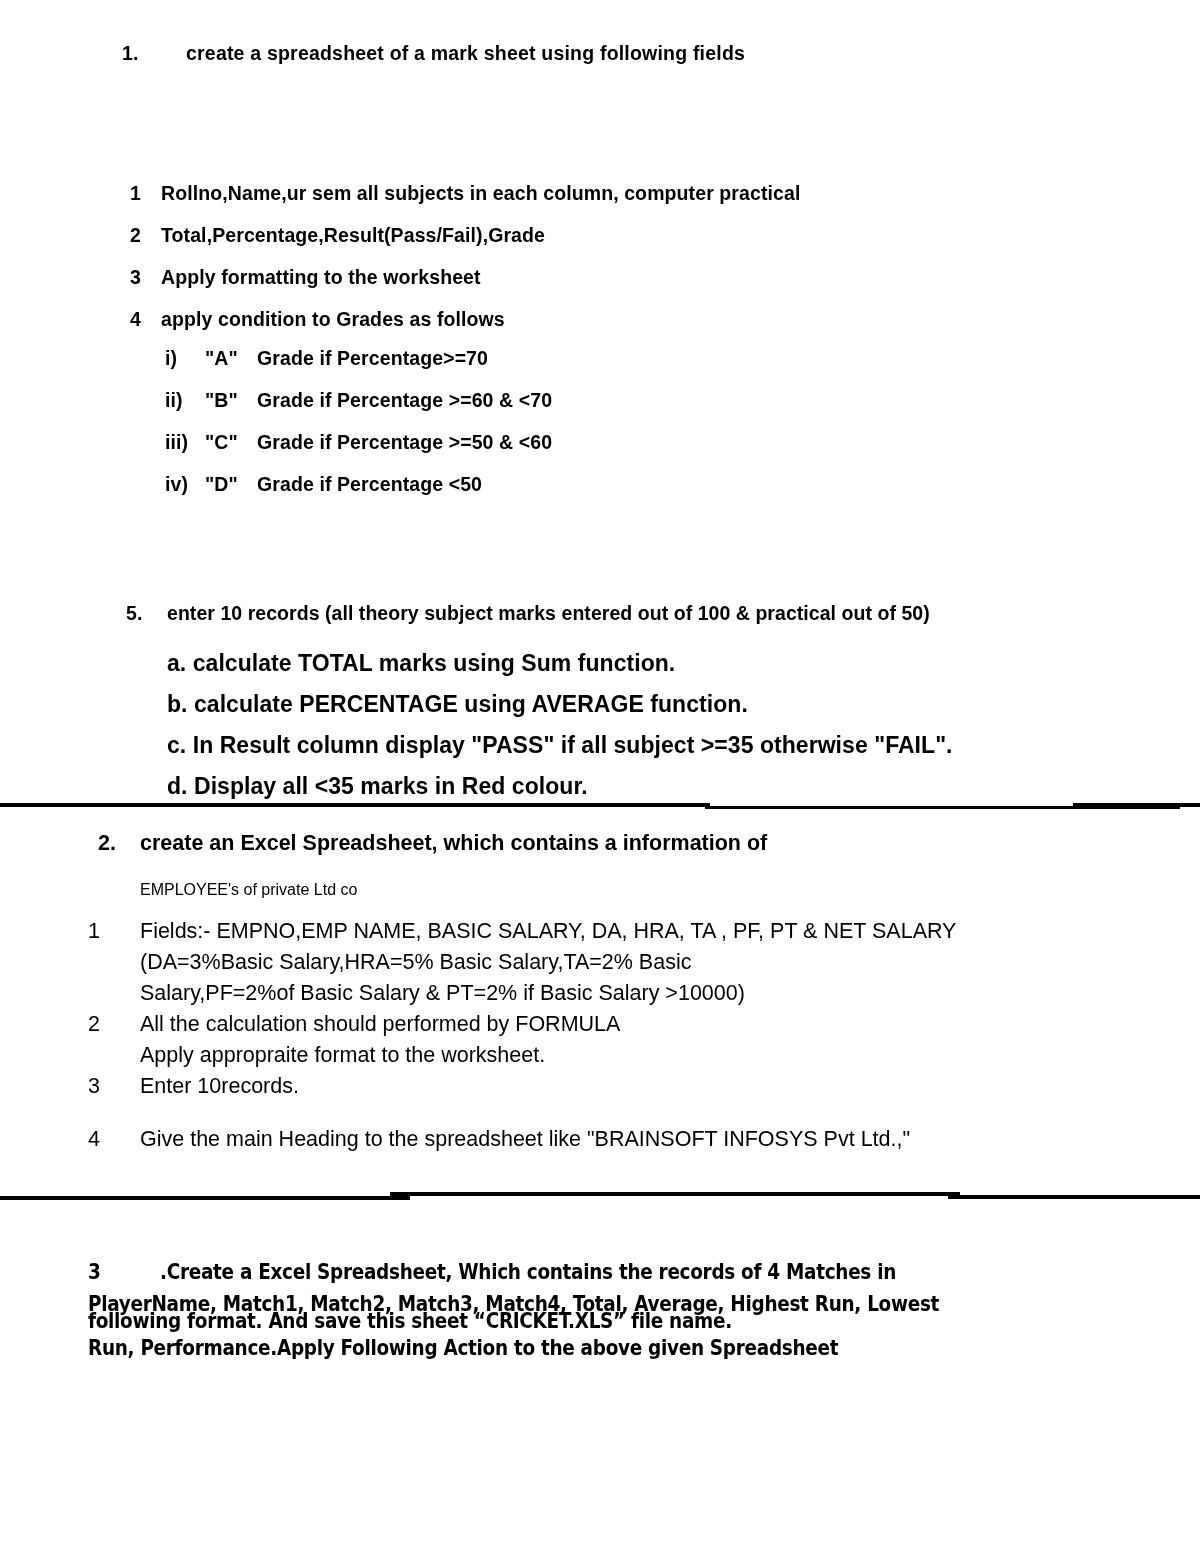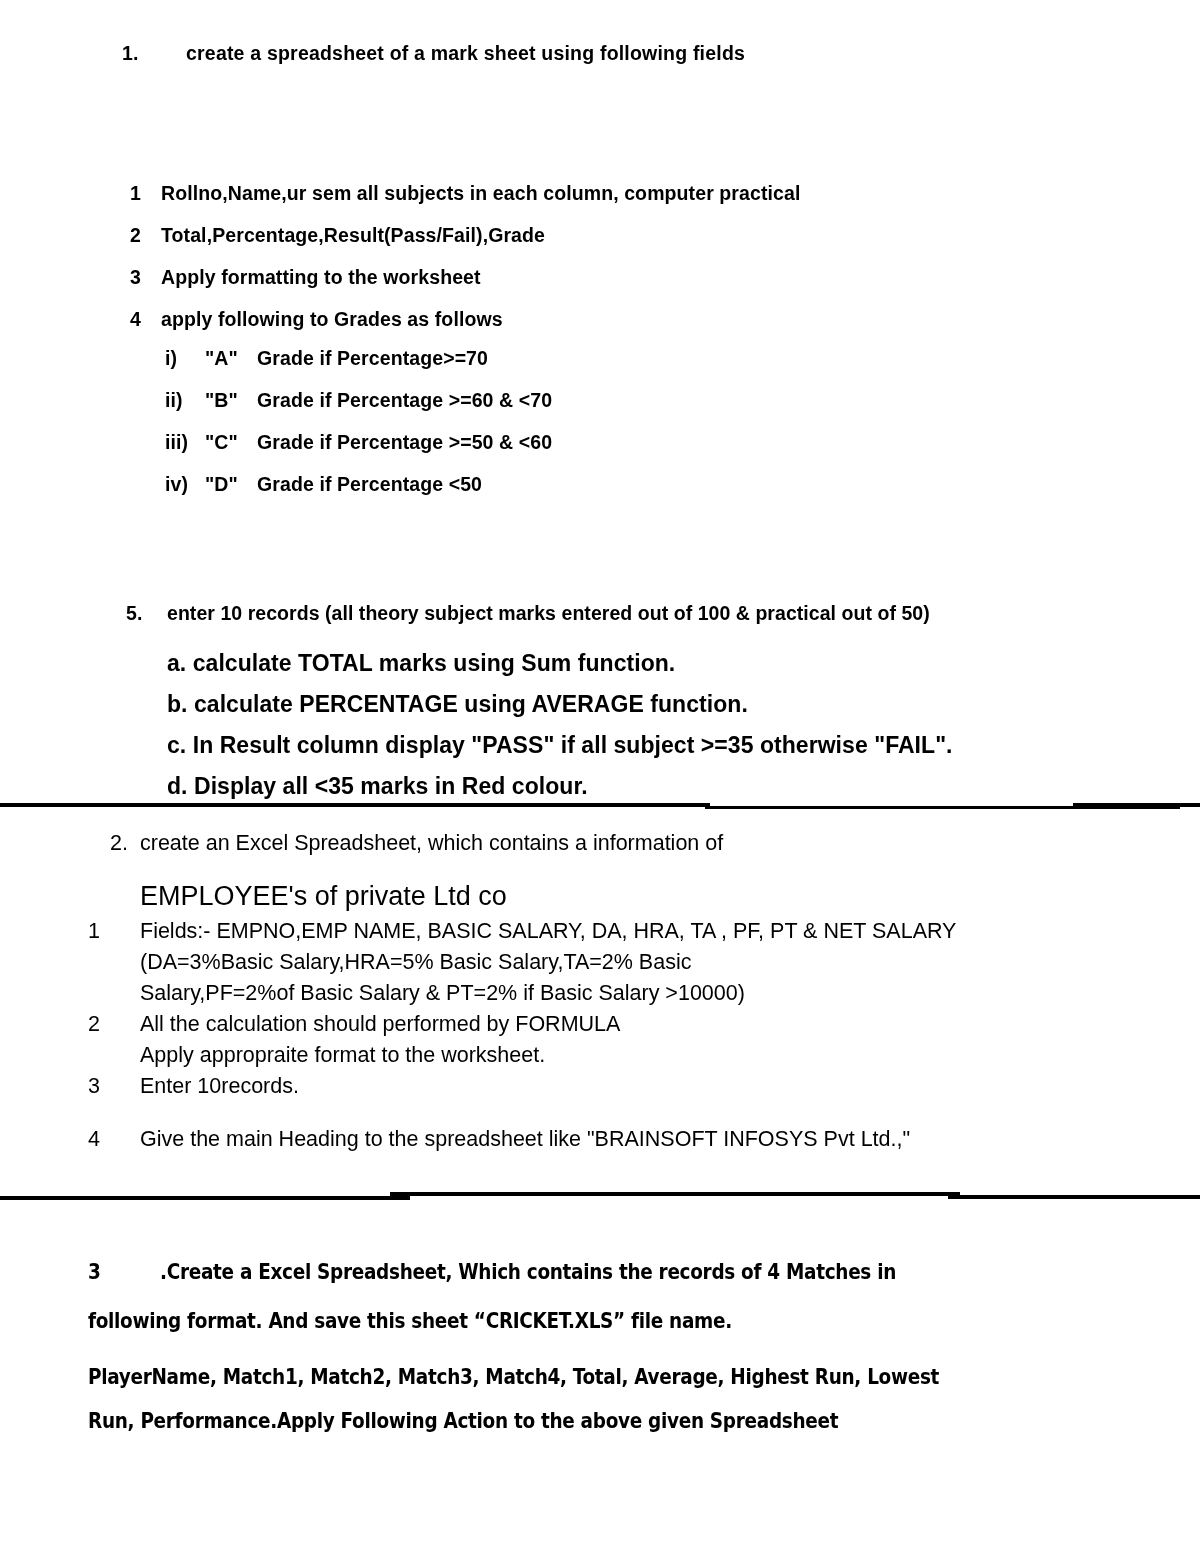--- a/index.html
+++ b/index.html
@@ -266,7 +266,7 @@
       </div>
       <div class="s1-row">
         <span class="marker">4</span>
-        <span class="txt">apply following to Grades as follows</span>
+        <span class="txt">apply condition to Grades as follows</span>
       </div>
     </div>
 

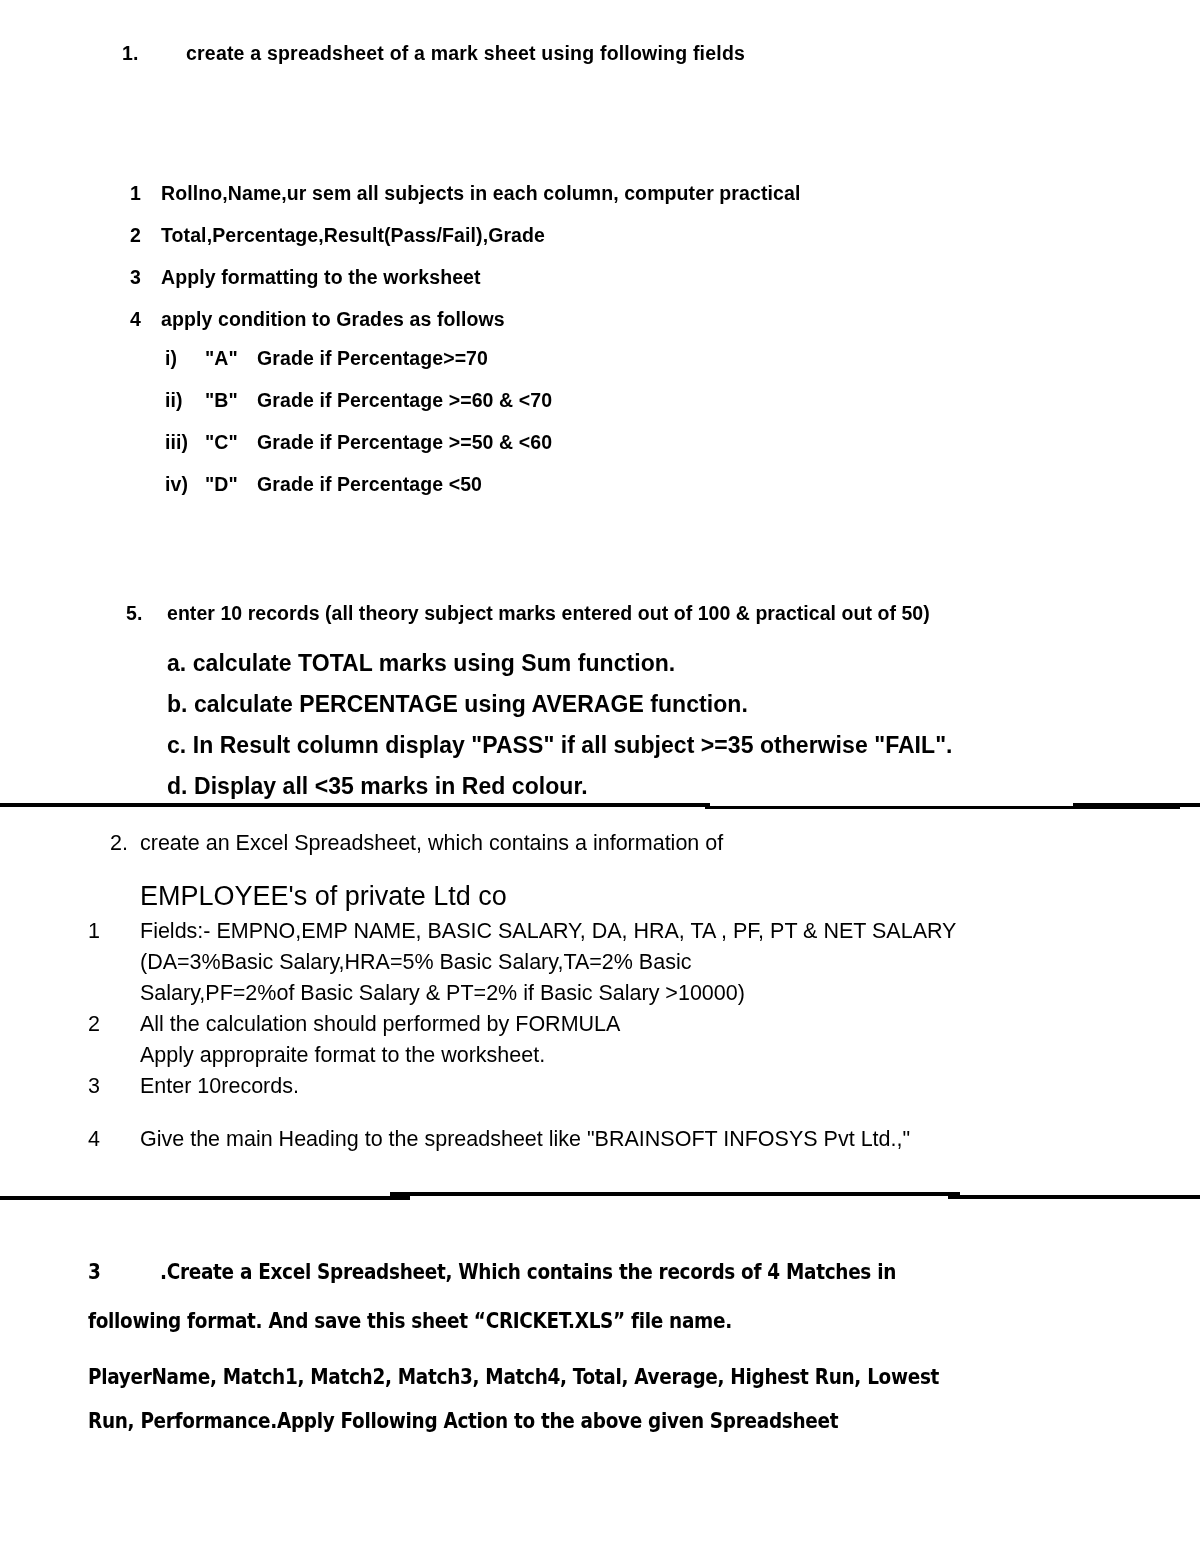--- a/index.html
+++ b/index.html
@@ -143,9 +143,8 @@
     left: 98px;
     top: 831px;
     font-size: 21.5px;
-    font-weight: normal;
-    white-space: nowrap;
-    text-align: center;
+    font-weight: bold;
+    white-space: nowrap;
   }
   .s2-title .num {
     display: inline-block;

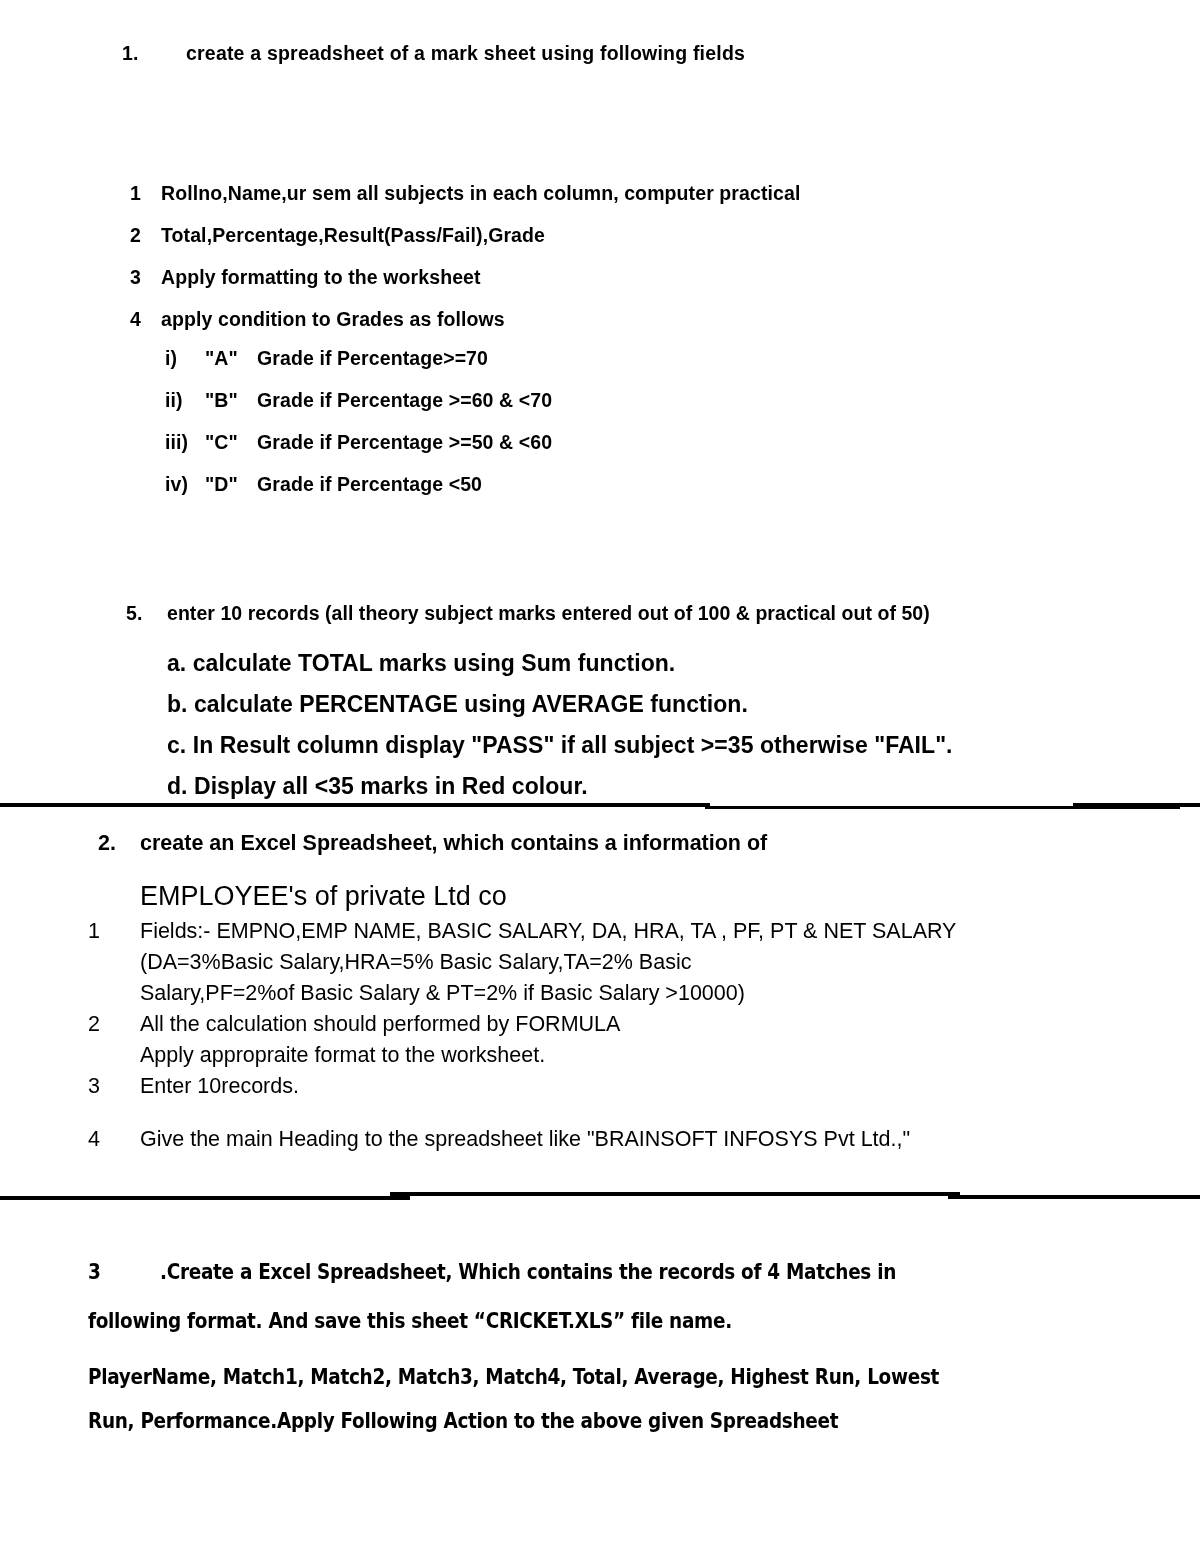--- a/index.html
+++ b/index.html
@@ -154,7 +154,7 @@
     position: absolute;
     left: 140px;
     top: 881px;
-    font-size: 27px;
+    font-size: 16px;
     font-weight: normal;
     white-space: nowrap;
   }

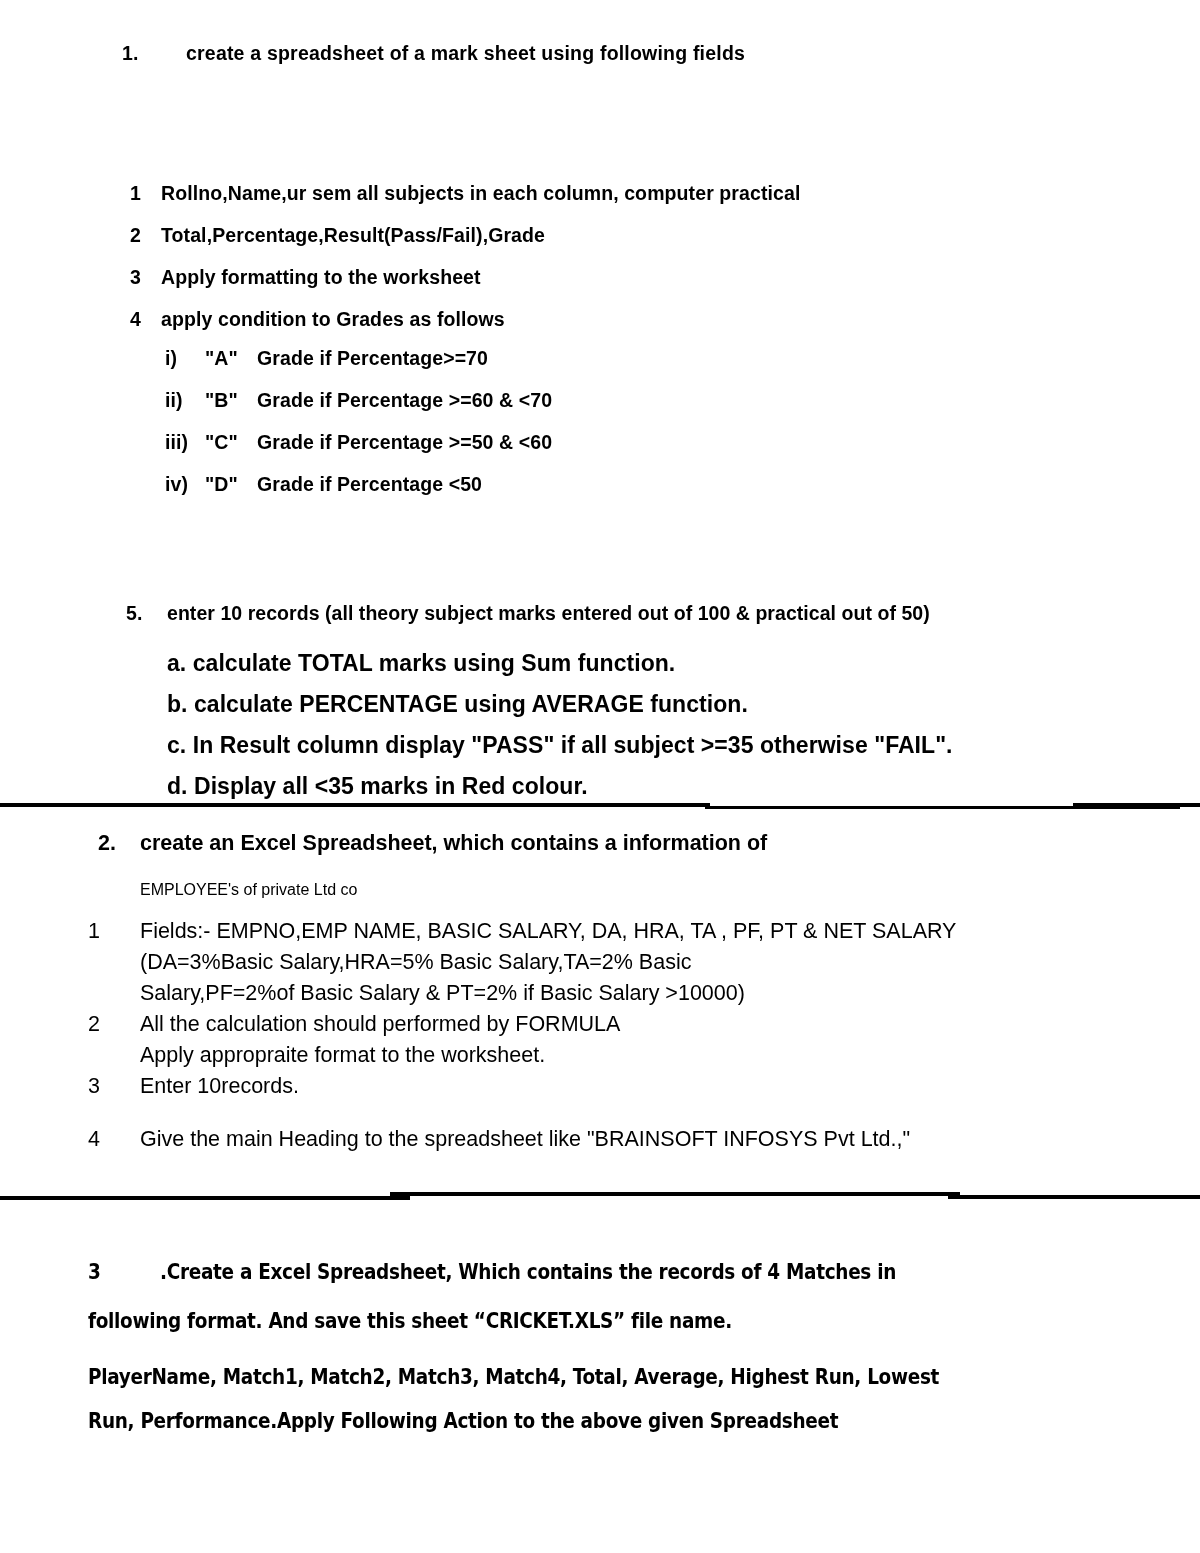--- a/index.html
+++ b/index.html
@@ -225,7 +225,7 @@
   .s3-para {
     position: absolute;
     left: 88px;
-    top: 1355px;
+    top: 1282px;
     width: 1020px;
     font-size: 20.5px;
     font-weight: bold;

